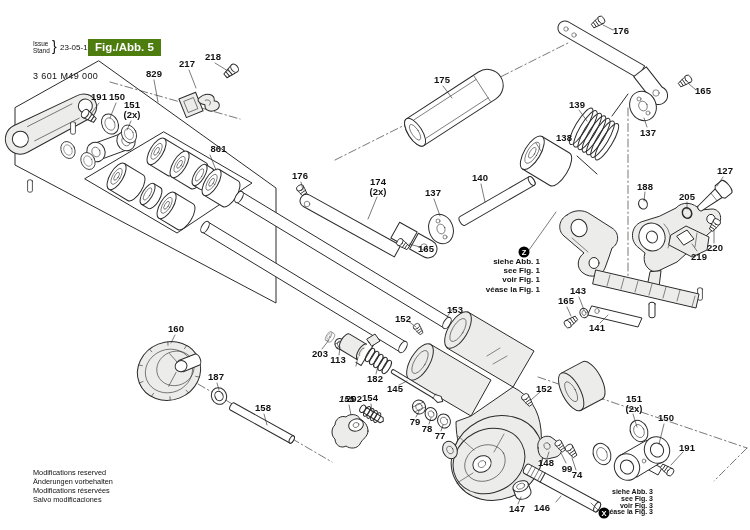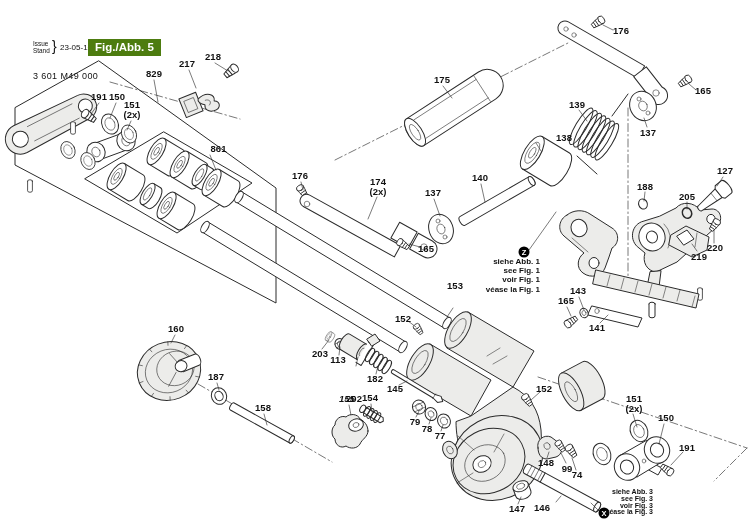--- a/index.html
+++ b/index.html
@@ -535,7 +535,7 @@
       <div class="plabel" style="left: 597px; top: 328px;">
         <div>141</div>
       </div>
-      <div class="plabel" style="left: 455px; top: 286px;">
+      <div class="plabel" style="left: 455px; top: 310px;">
         <div>153</div>
       </div>
       <div class="plabel" style="left: 403px; top: 319px;">

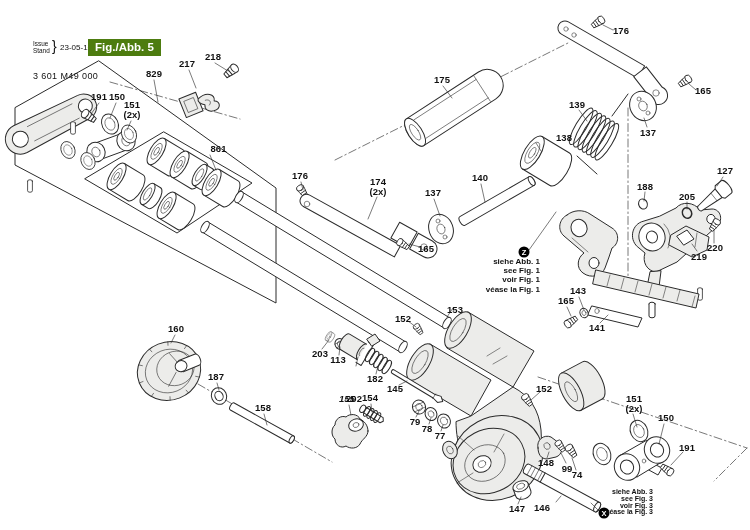--- a/index.html
+++ b/index.html
@@ -452,6 +452,12 @@
   <div class="figbox">Fig./Abb. 5</div>
 
   
+  <div class="foot">
+      <div>Modifications reserved</div>
+      <div>Änderungen vorbehalten</div>
+      <div>Modifications réservées</div>
+      <div>Salvo modificaciones</div>
+    </div>
 
   
   <div id="labels-layer">

